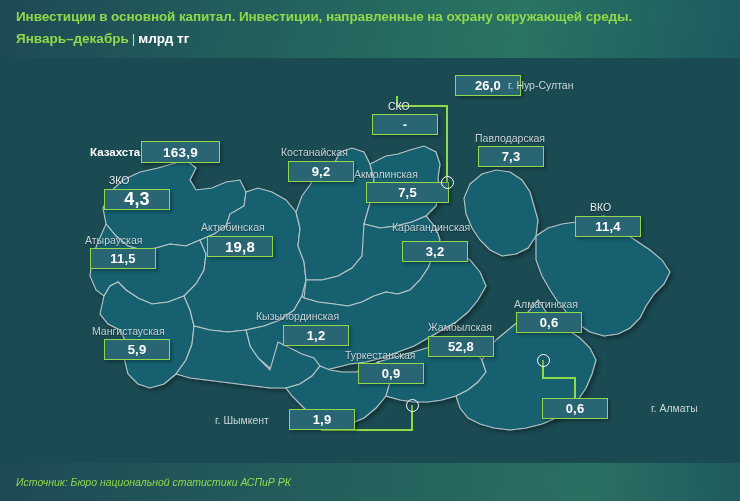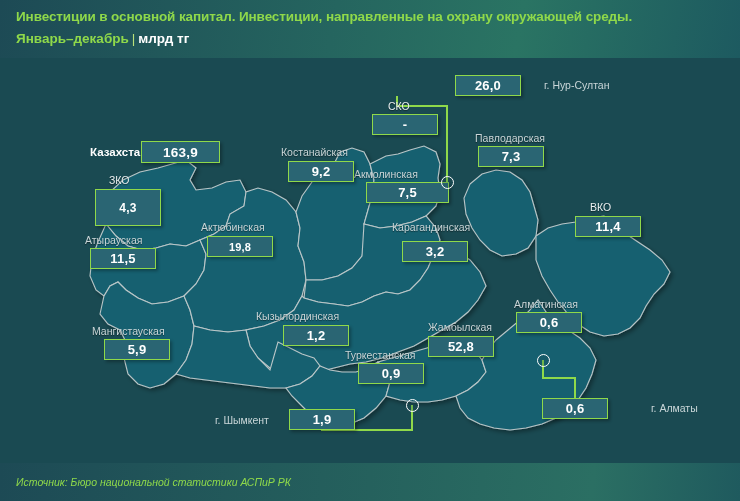--- a/index.html
+++ b/index.html
@@ -227,7 +227,7 @@
     <div class="box" style="left:516px; top:254px; width:66px; height:21px; font-size:13px;">0,6</div>
 
     <div class="box" style="left:455px; top:17px; width:66px; height:21px; font-size:13px;">26,0</div>
-    <div class="city-name" style="left:544px; top:21px;text-align:center;">г. Нур-Султан</div>
+    <div class="city-name" style="left:508px; top:21px;text-align:center;">г. Нур-Султан</div>
     <div class="citydot" style="left:441px; top:118px;"></div>
 
     <div class="box" style="left:542px; top:340px; width:66px; height:21px; font-size:13px;">0,6</div>

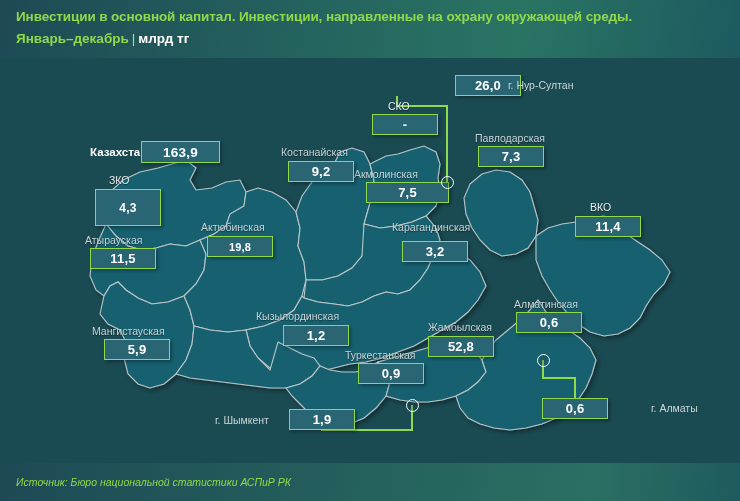--- a/index.html
+++ b/index.html
@@ -185,7 +185,7 @@
     <div class="box" style="left:141px; top:83px; width:79px; height:22px; font-size:13.5px;">163,9</div>
 
     <div class="rlabel bright" style="left:109px; top:116px;">ЗКО</div>
-    <div class="box" style="left:95px; top:131px; width:66px; height:37px; font-size:12px;">4,3</div>
+    <div class="box" style="left:104px; top:131px; width:66px; height:21px; font-size:18px;">4,3</div>
 
     <div class="rlabel" style="left:85px; top:176px;">Атырауская</div>
     <div class="box" style="left:90px; top:190px; width:66px; height:21px; font-size:13px;">11,5</div>

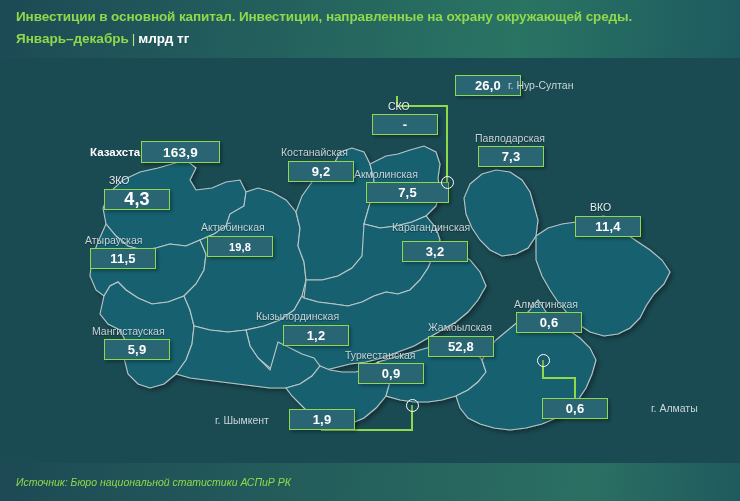--- a/index.html
+++ b/index.html
@@ -194,7 +194,7 @@
     <div class="box" style="left:104px; top:281px; width:66px; height:21px; font-size:13px;">5,9</div>
 
     <div class="rlabel" style="left:201px; top:163px;">Актюбинская</div>
-    <div class="box" style="left:207px; top:178px; width:66px; height:21px; font-size:11px;">19,8</div>
+    <div class="box" style="left:207px; top:178px; width:66px; height:21px; font-size:15px;">19,8</div>
 
     <div class="rlabel" style="left:281px; top:88px;">Костанайская</div>
     <div class="box" style="left:288px; top:103px; width:66px; height:21px; font-size:13px;">9,2</div>

